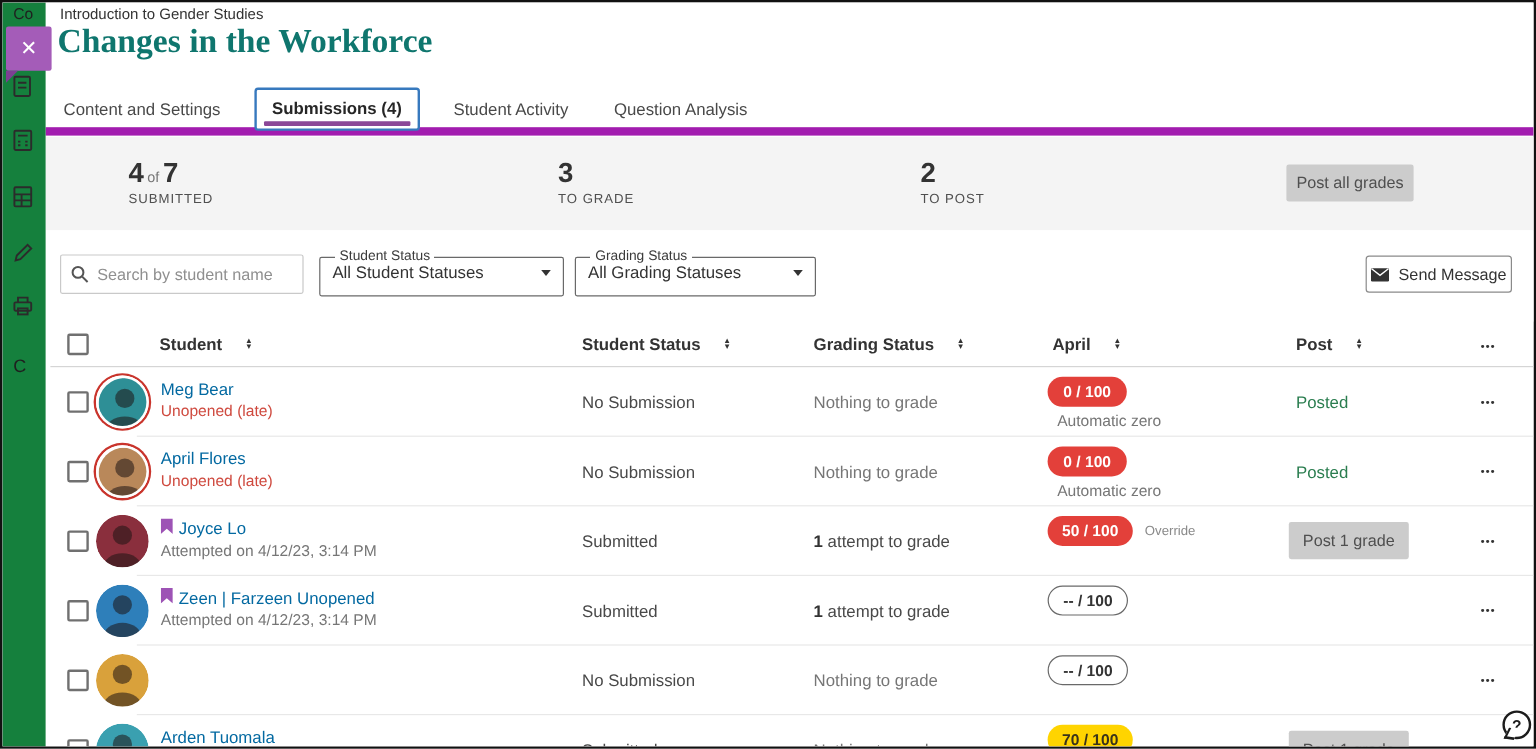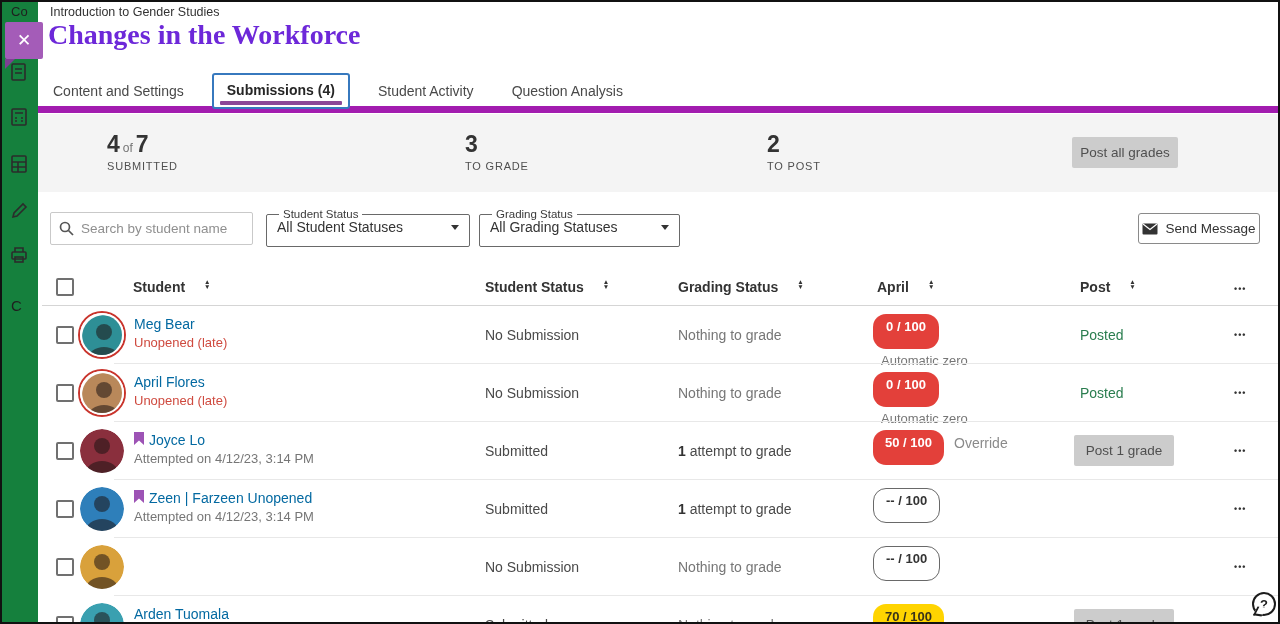--- a/index.html
+++ b/index.html
@@ -25,7 +25,7 @@
   #main { position:absolute; left:36px; top:0; right:0; bottom:0; background:#fff; }
   .breadcrumb { position:absolute; left:12px; top:3px; font-size:12.5px; color:#333; }
   .page-title { position:absolute; left:10px; top:17px; font-family:"Liberation Serif", serif;
-    font-size:28px; color:#6d28d9; }
+    font-size:28px; color:#0f766e; }
   .visible-btn { position:absolute; left:1068px; top:14px; width:152px; height:30px;
     border:1px solid #c9c9c9; border-radius:2px; background:#fff; display:flex; align-items:center;
     gap:8px; padding:0 10px; font-size:13.5px; color:#333; cursor:pointer; }

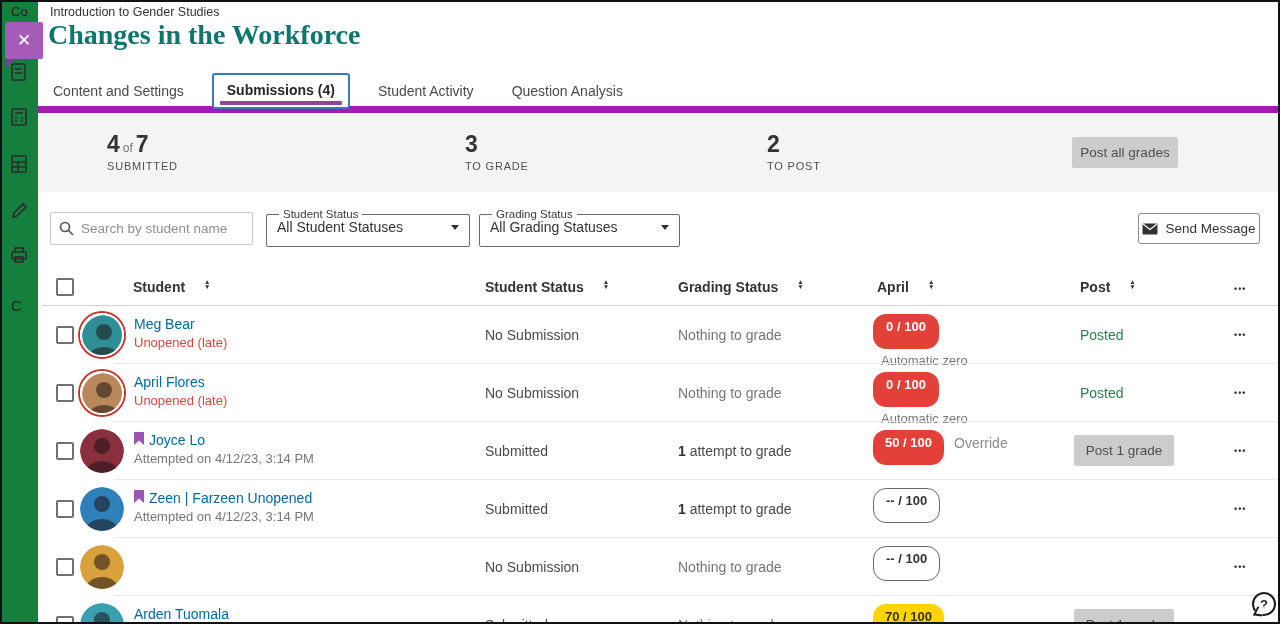--- a/index.html
+++ b/index.html
@@ -67,7 +67,7 @@
   .thead { position:absolute; left:0; right:0; top:266px; height:38px; }
   .thead-border { position:absolute; left:4px; right:0; bottom:0; height:1px; background:#d5d5d5; }
   .th { position:absolute; top:11px; font-size:14px; font-weight:700; color:#333;
-    display:flex; gap:19px; cursor:pointer; }
+    display:flex; align-items:center; gap:19px; cursor:pointer; }
   .sort { display:inline-flex; flex-direction:column; line-height:5px; font-size:6.5px; color:#333; }
   .checkbox { width:18px; height:18px; border:2px solid #707070; border-radius:2px; background:#fff; cursor:pointer; }
   .rows { position:absolute; left:0; right:0; top:304px; bottom:0; overflow:hidden; }

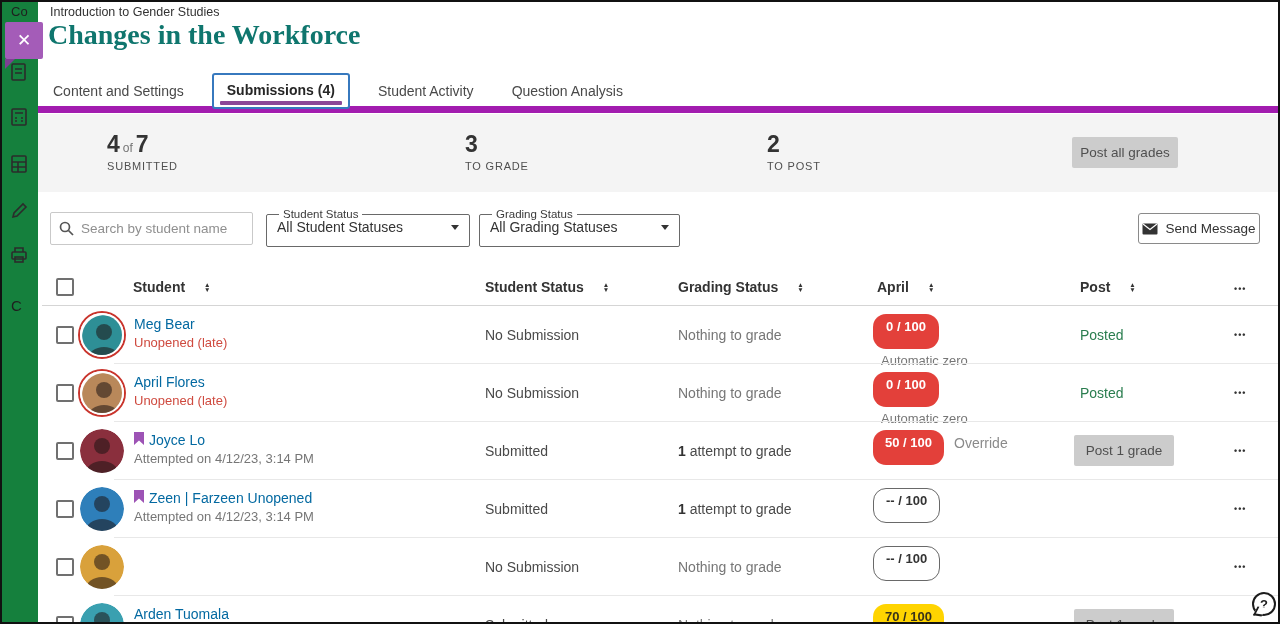--- a/index.html
+++ b/index.html
@@ -88,7 +88,7 @@
   .cell-grading.muted { color:#767676; }
   .cell-grading b { color:#333; }
   .grade-wrap { position:absolute; left:835px; top:8px; width:200px; }
-  .pill { display:inline-block; min-width:66px; height:35px; line-height:25px; text-align:center;
+  .pill { display:inline-block; min-width:66px; height:25px; line-height:25px; text-align:center;
     border-radius:13px; font-size:13px; font-weight:700; padding:0 12px; }
   .pill.red { background:#e3403a; color:#fff; }
   .pill.yellow { background:#ffd400; color:#39331a; }

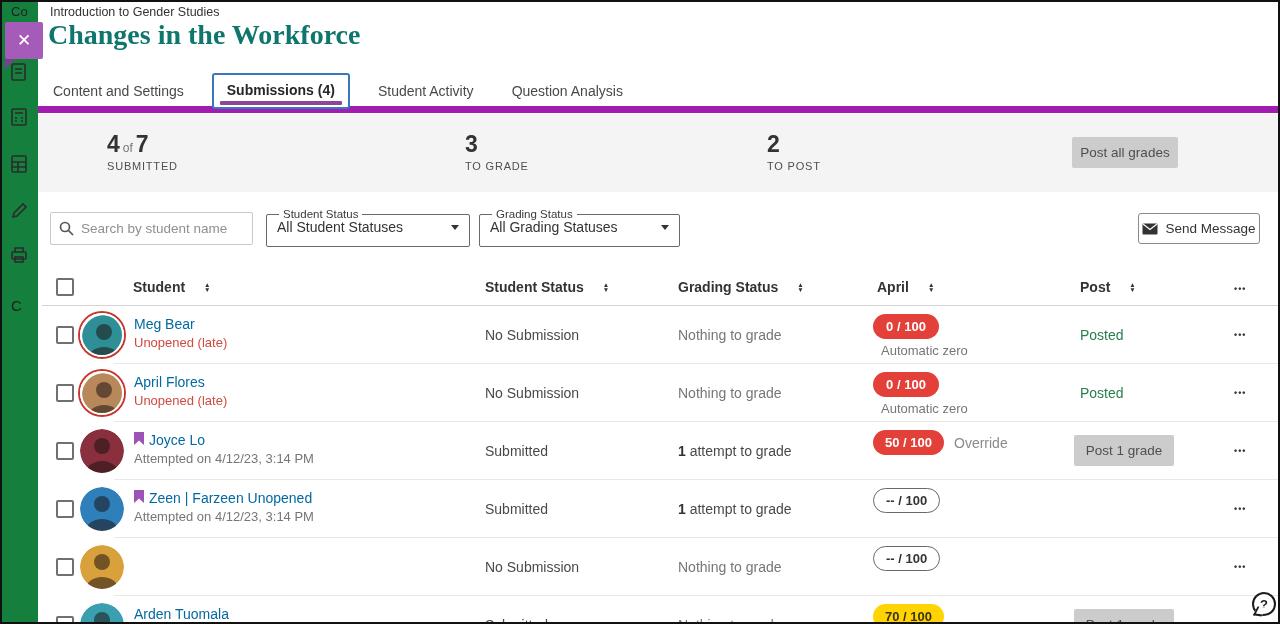--- a/index.html
+++ b/index.html
@@ -94,7 +94,7 @@
   .pill.yellow { background:#ffd400; color:#39331a; }
   .pill.outline { background:#fff; color:#333; border:1px solid #696969; line-height:23px; }
   .grade-note.below { display:block; font-size:13px; color:#767676; margin-top:4px; margin-left:8px; }
-  .grade-note.right { display:inline-block; font-size:14px; color:#8a8a8a; margin-left:10px; vertical-align:middle; }
+  .grade-note.right { display:inline-block; font-size:11px; color:#8a8a8a; margin-left:10px; vertical-align:middle; }
   .posted-link { position:absolute; left:1042px; top:21px; font-size:14px; color:#2a7d4f; cursor:pointer; }
   .post-grade-btn { position:absolute; left:1036px; top:13px; width:100px; height:31px;
     background:#cccccc; border:none; border-radius:2px; font-size:13.5px; color:#4f4f4f;

